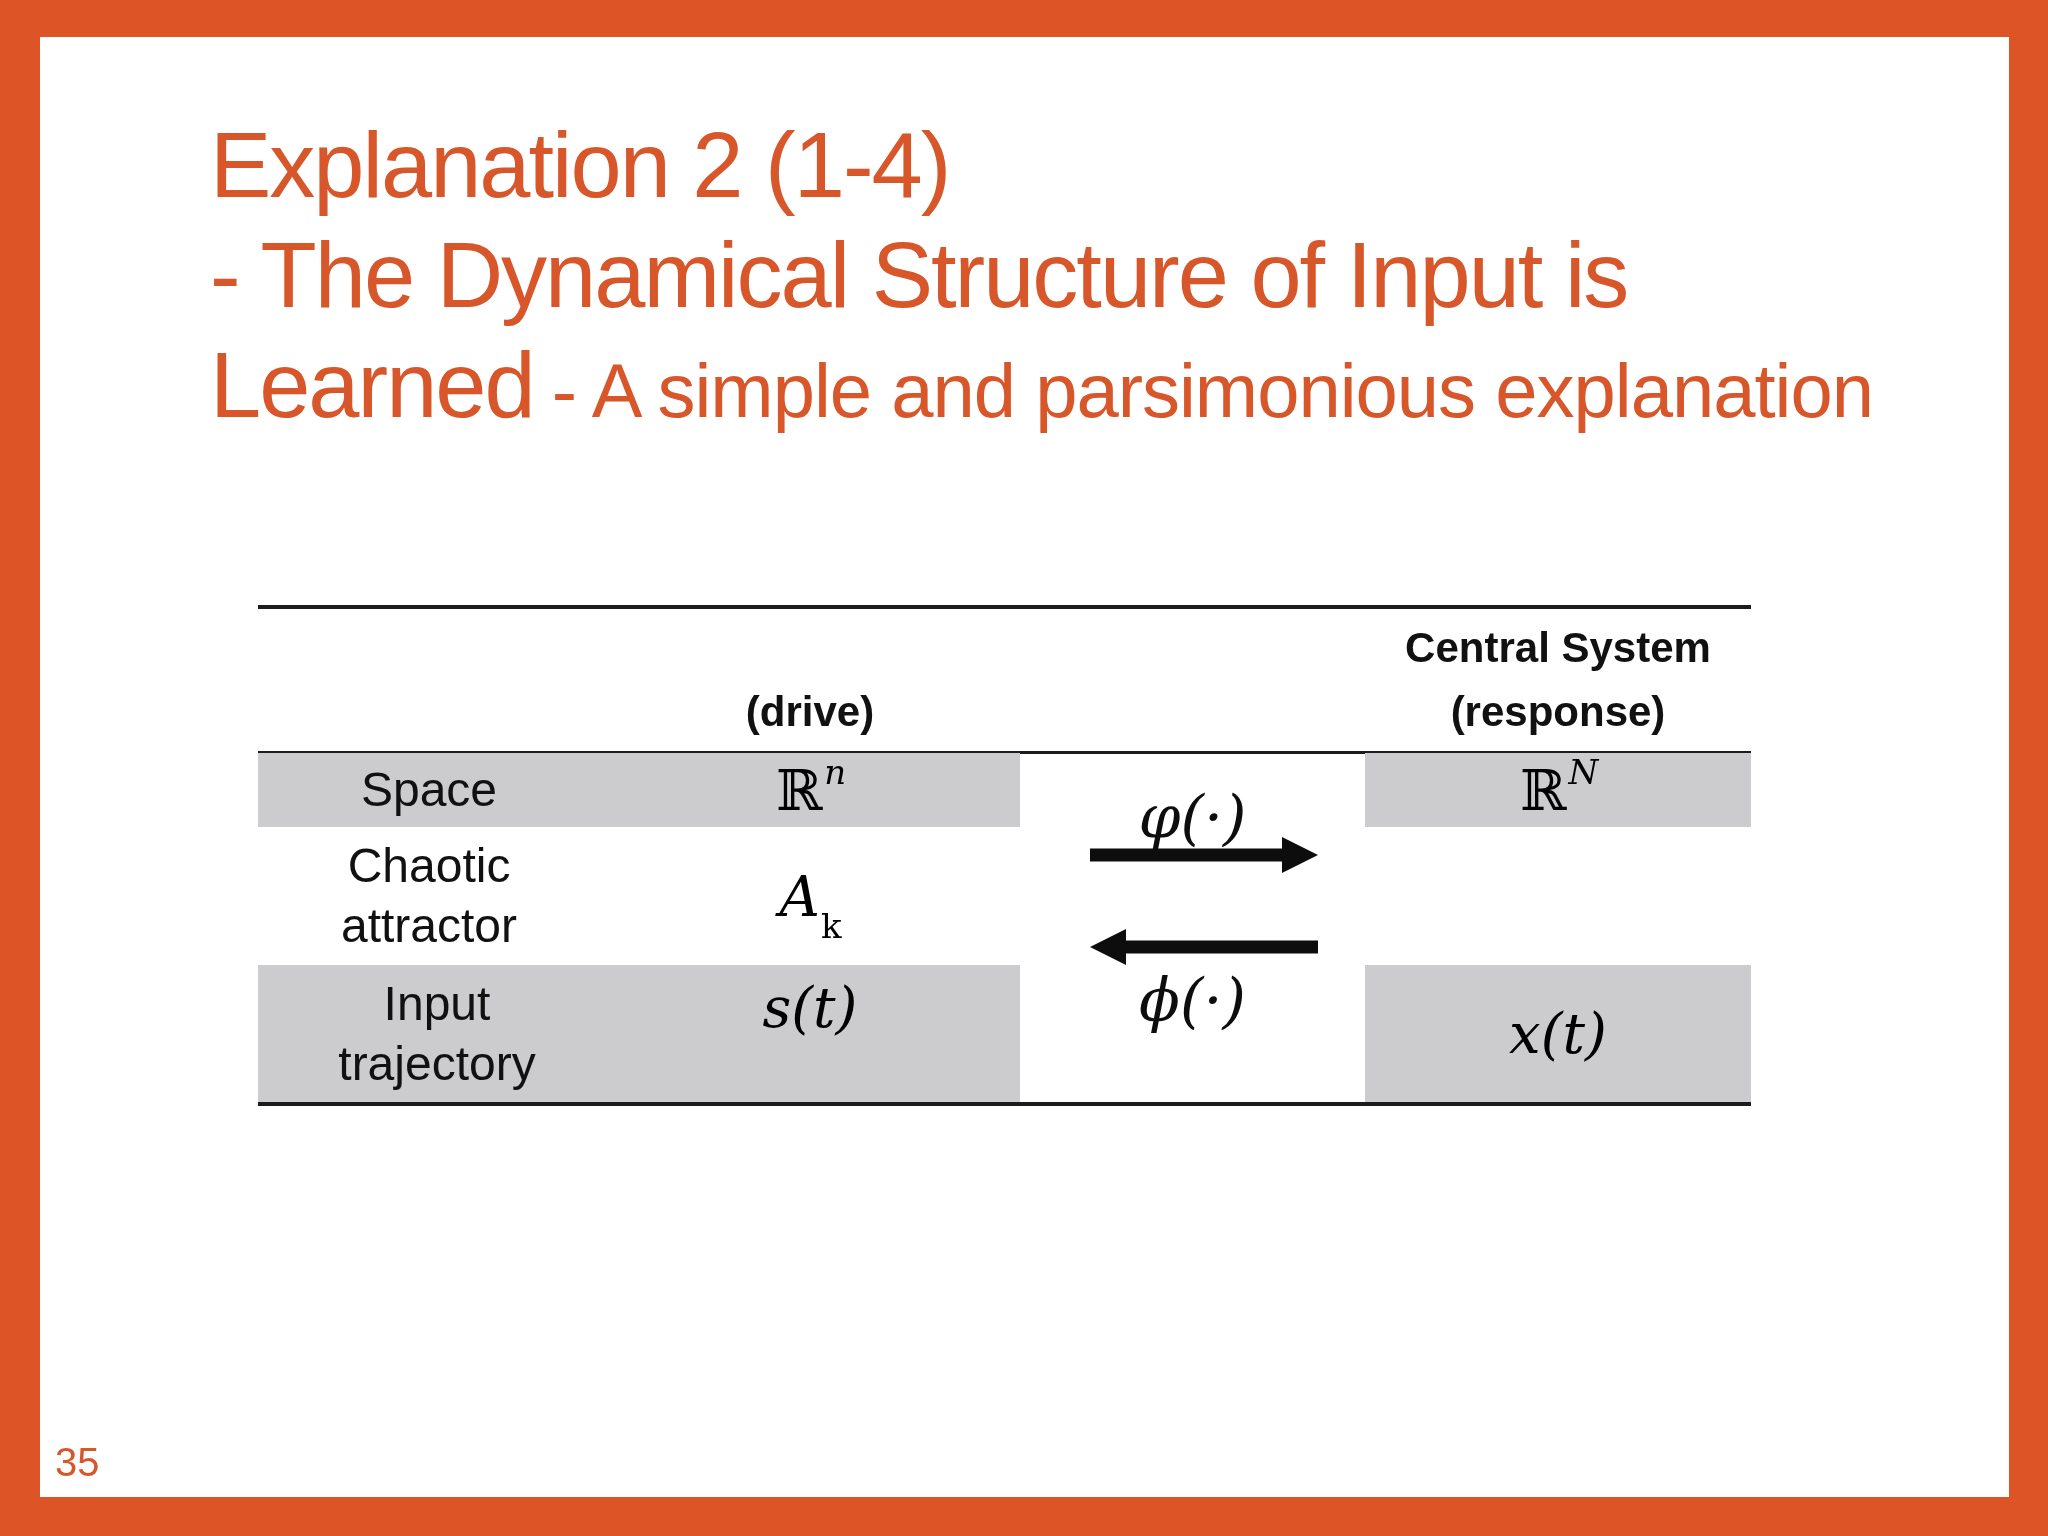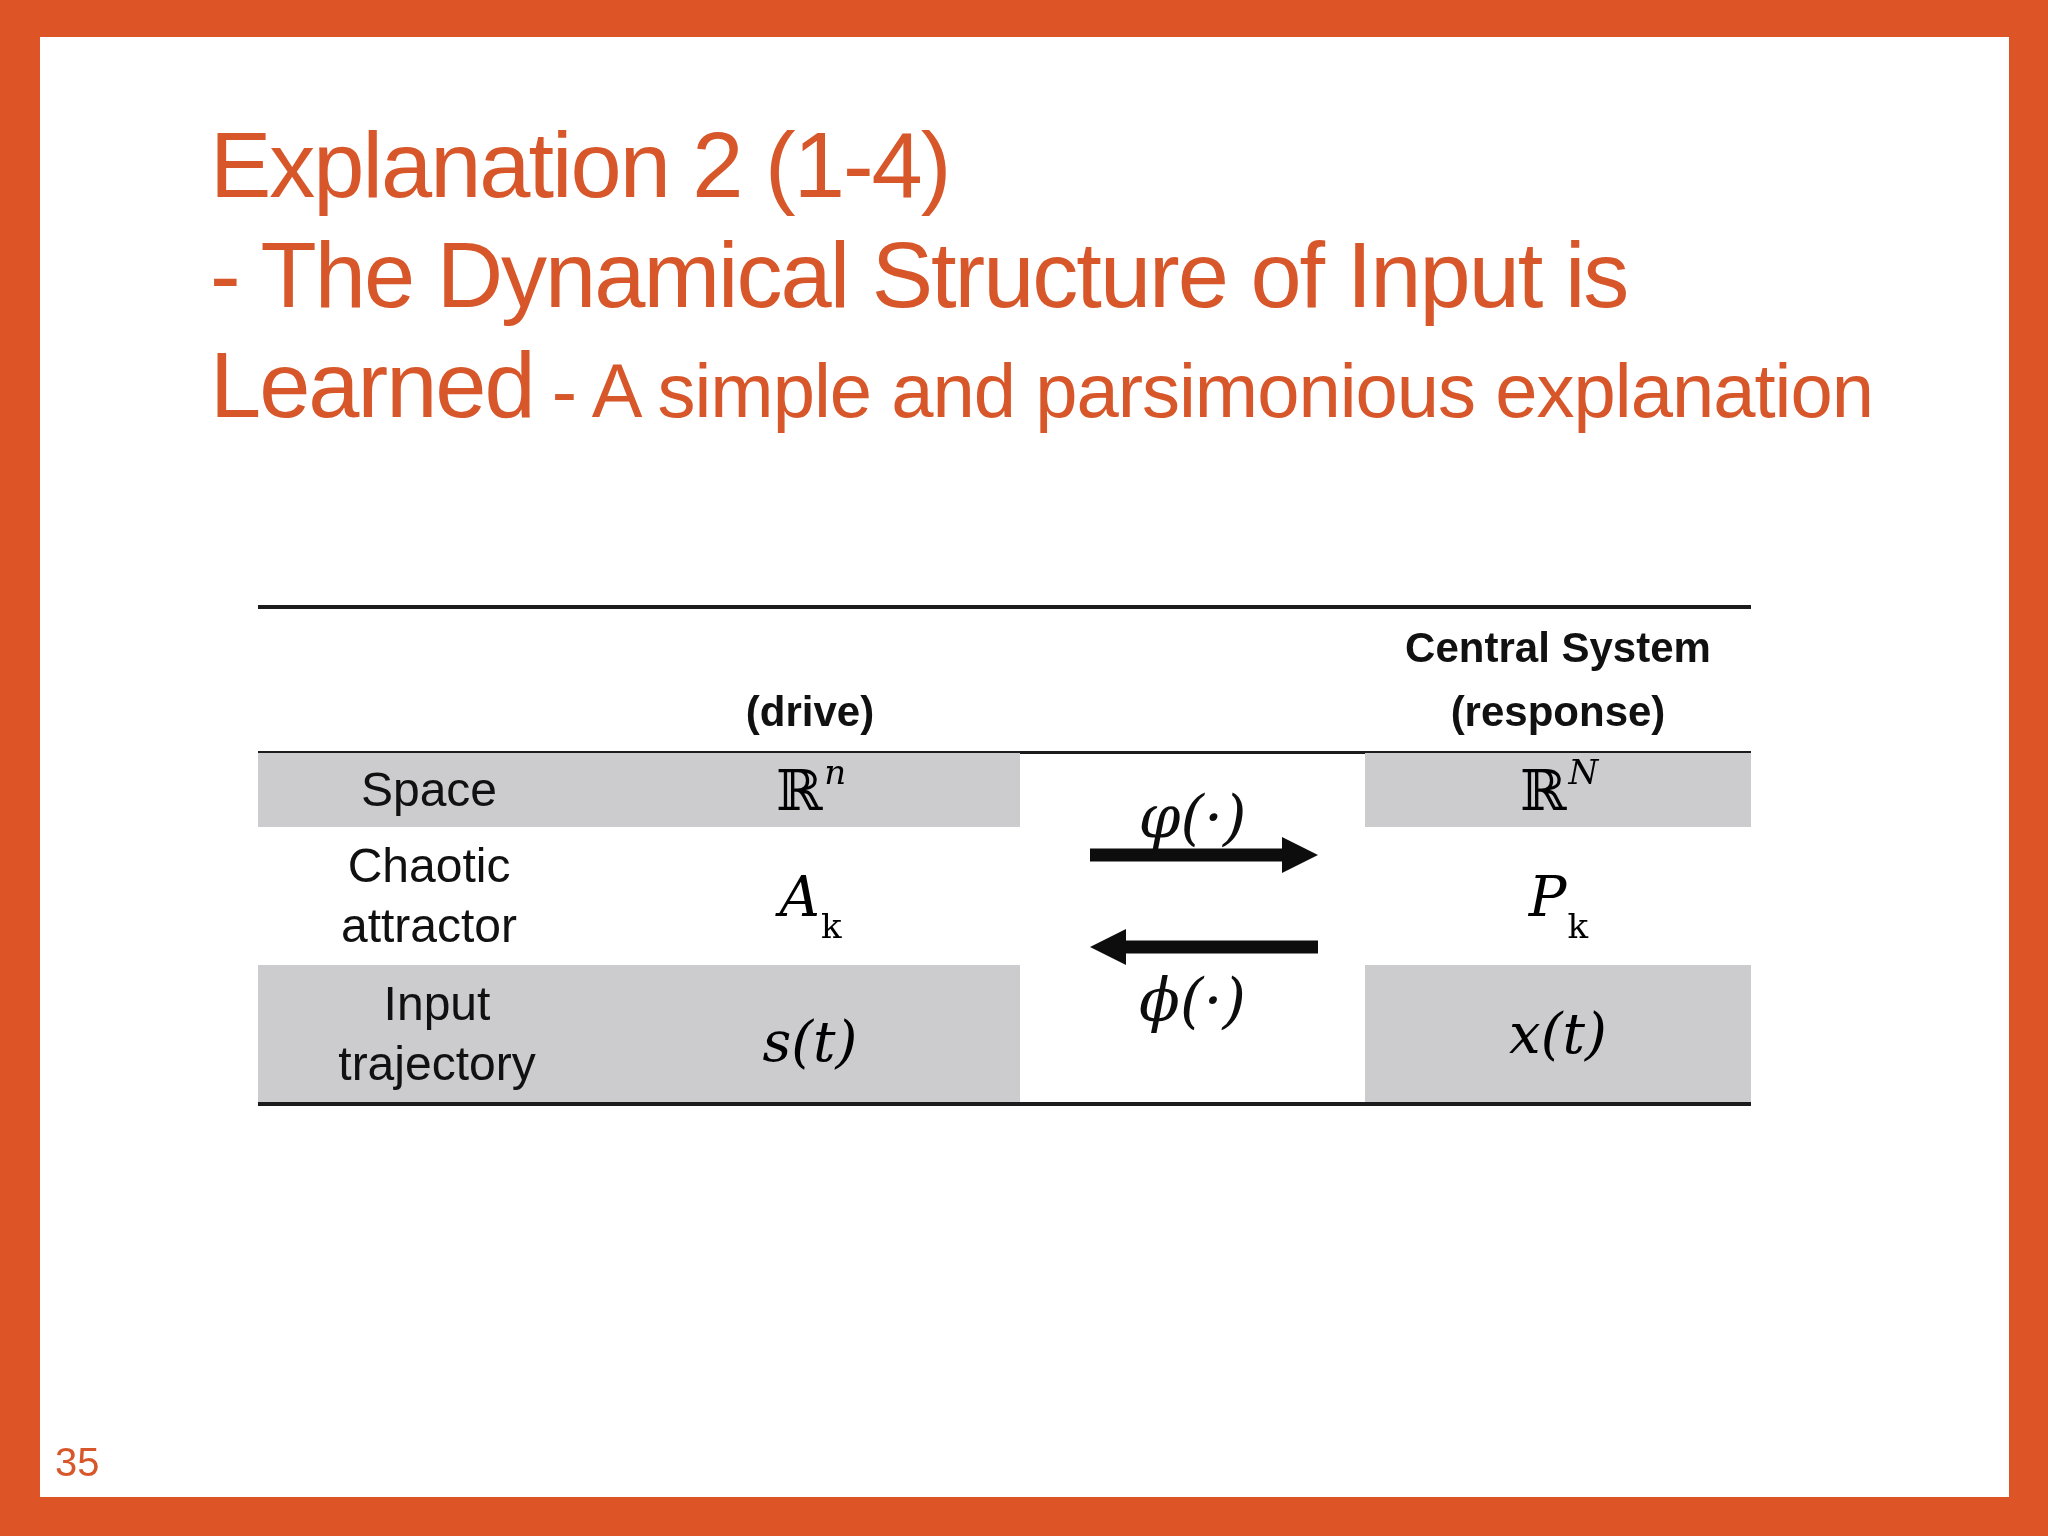--- a/index.html
+++ b/index.html
@@ -121,9 +121,6 @@
     <div class="cell math m-ext-r2">
       <span><span>A</span><sub>k</sub></span>
     </div>
-    <div class="cell math m-cen-r2">
-      <span><span>P</span><sub>k</sub></span>
-    </div>
 
     <div class="cell lbl lbl-r3">
       <div>

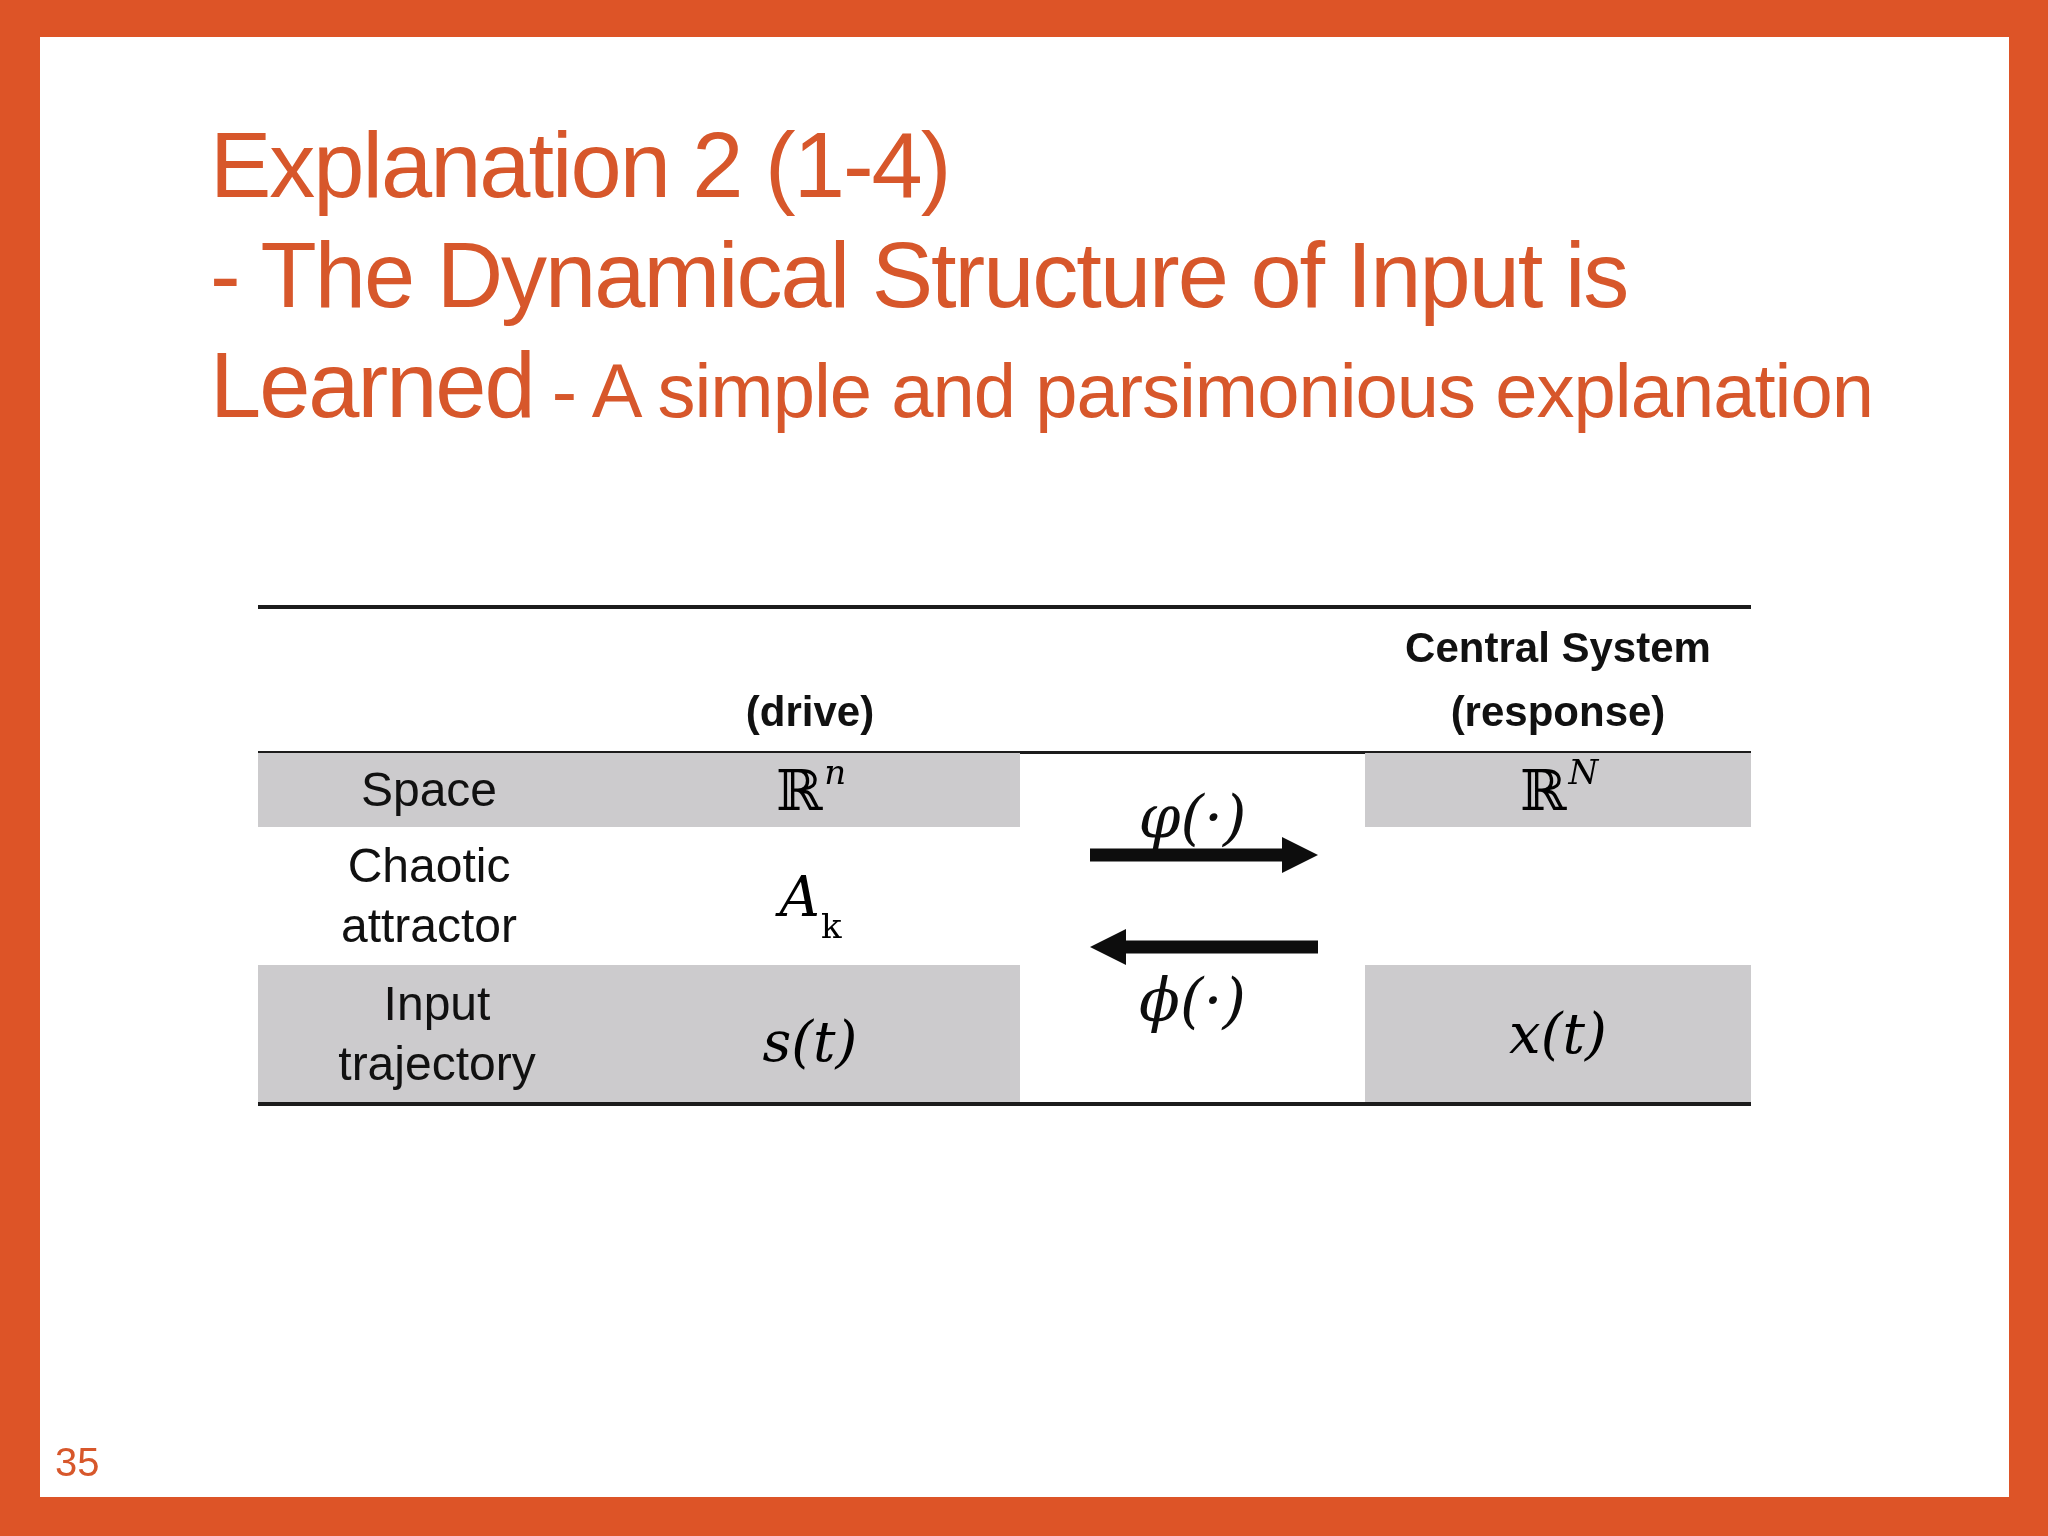--- a/index.html
+++ b/index.html
@@ -53,7 +53,7 @@
   .m-cen-r1{left:1107px;top:148px;width:386px;height:74px;}
   .m-ext-r2{left:342px;top:222px;width:420px;height:138px;}
   .m-cen-r2{left:1107px;top:222px;width:386px;height:138px;}
-  .m-ext-r3{left:342px;top:368px;width:420px;height:101px;align-items:flex-end;}
+  .m-ext-r3{left:342px;top:352px;width:420px;height:101px;}
   .m-cen-r3{left:1107px;top:360px;width:386px;height:137px;}
 
   .map-lbl{position:absolute;left:762px;width:345px;display:flex;align-items:center;justify-content:center;

